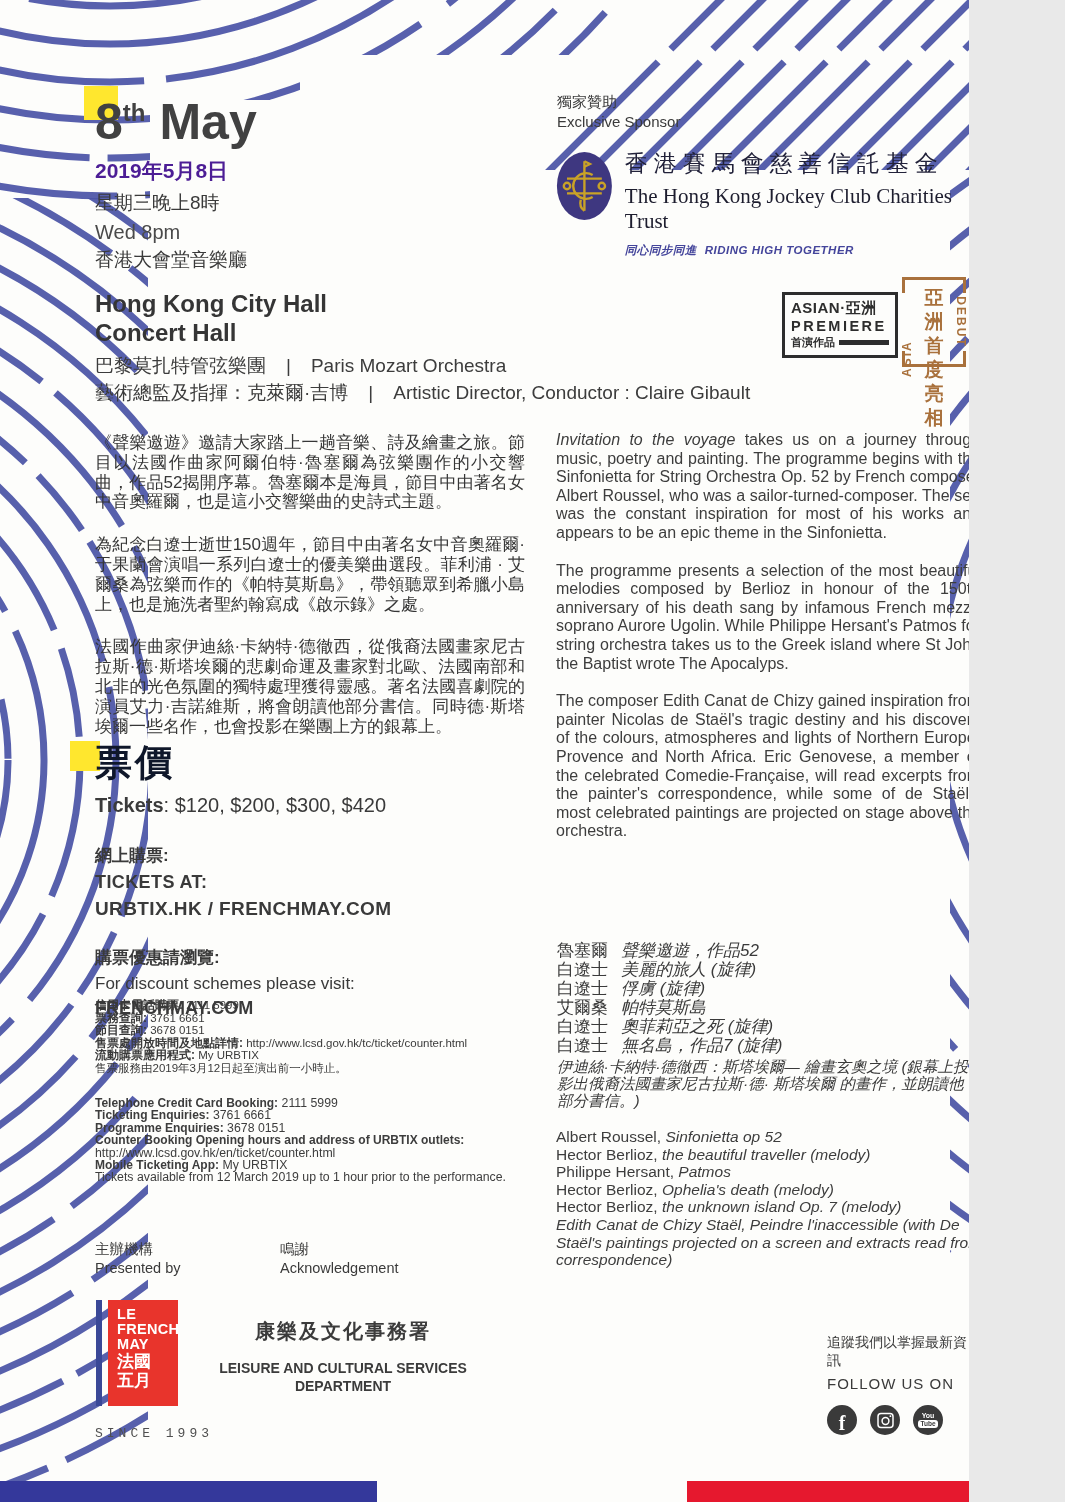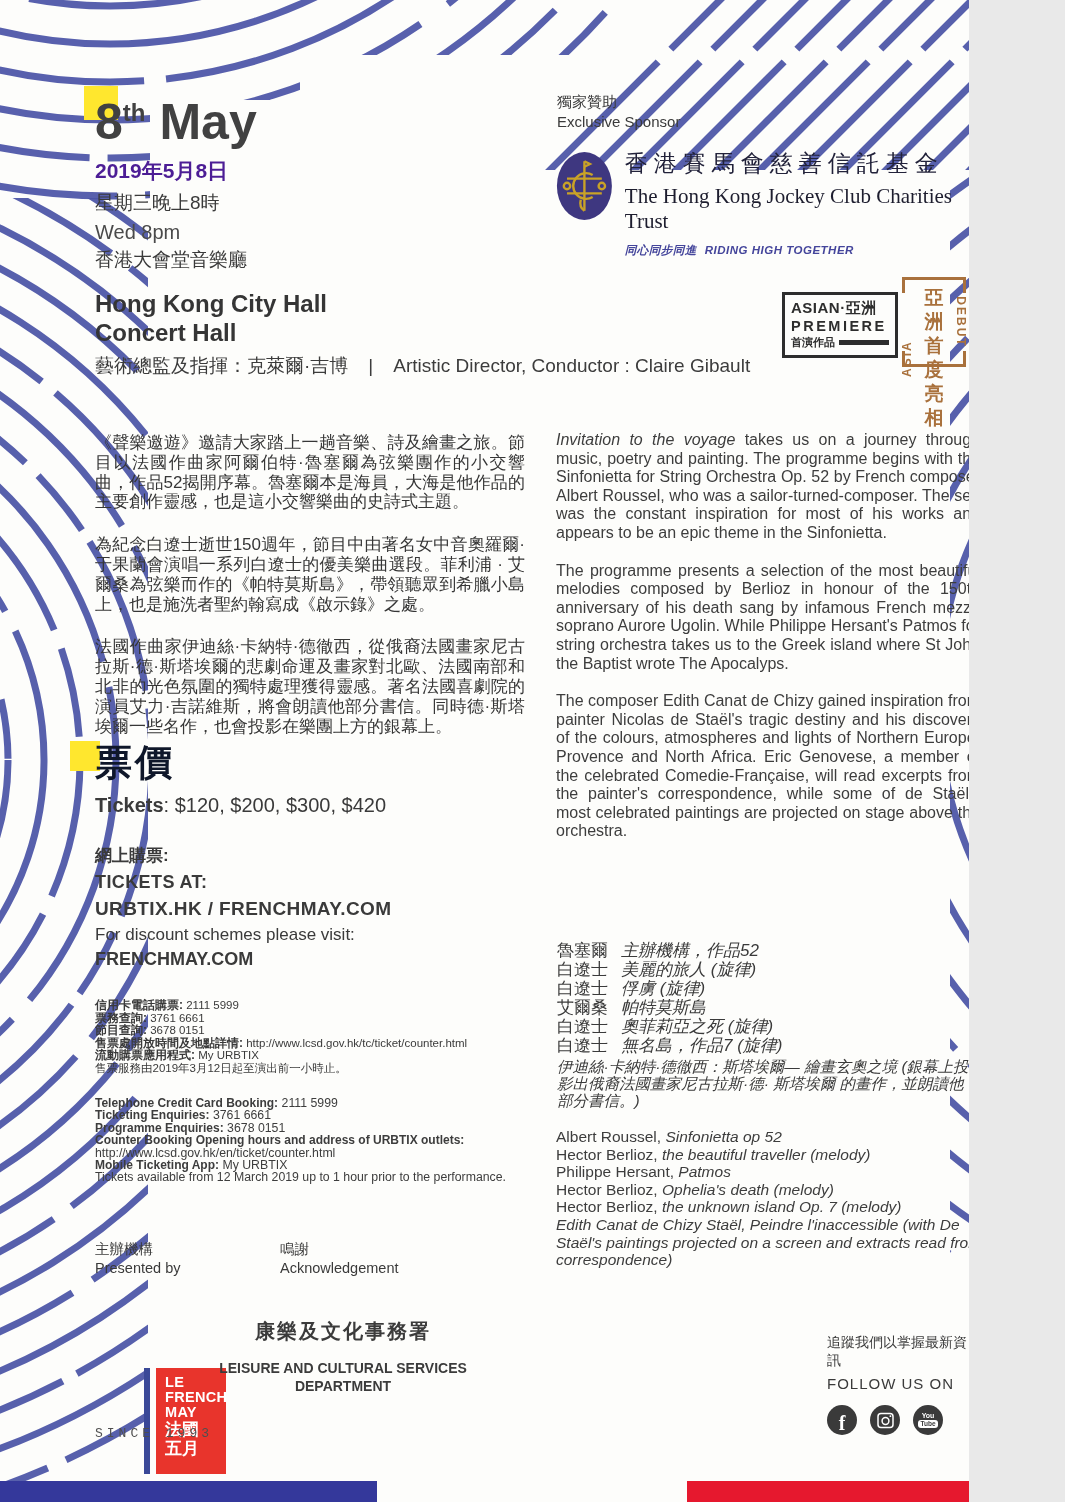--- a/index.html
+++ b/index.html
@@ -204,6 +204,7 @@
   </div>
 
   <div class="abs orch" style="left:95px;top:352px;">
+    <div><span>巴黎莫扎特管弦樂團</span><span class="sep">|</span><span>Paris Mozart Orchestra</span></div>
     <div><span>藝術總監及指揮：克萊爾·吉博</span><span class="sep">|</span><span>Artistic Director, Conductor : Claire Gibault</span></div>
   </div>
 

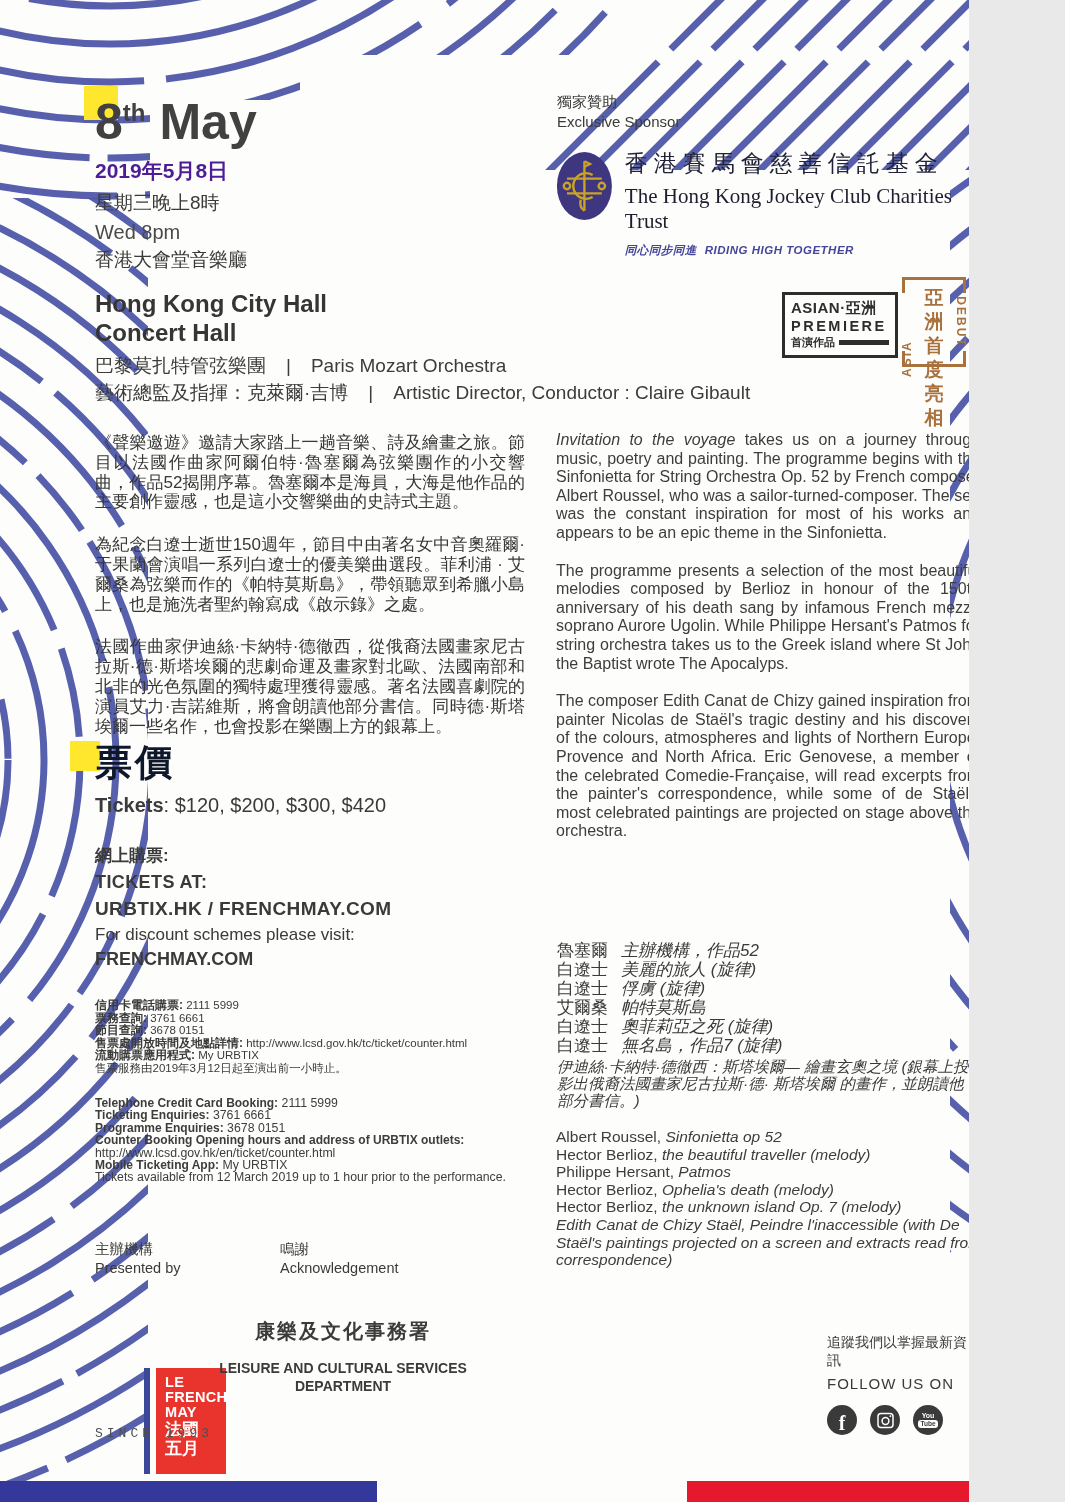--- a/index.html
+++ b/index.html
@@ -254,7 +254,7 @@
   </div>
 
   <div class="abs zh-col" style="left:95px;top:433px;">
-    <p>《聲樂邀遊》邀請大家踏上一趟音樂、詩及繪畫之旅。節目以法國作曲家阿爾伯特·魯塞爾為弦樂團作的小交響曲，作品52揭開序幕。魯塞爾本是海員，大海是他作品的主要創作靈感，也是這小交響樂曲的史詩式主題。</p>
+    <p>《聲樂邀遊》邀請大家踏上一趟音樂、詩及繪畫之旅。節目以法國作曲家阿爾伯特·魯塞爾為弦樂團作的小交響曲，作品52揭開序幕。魯塞爾本是海員，節目中由著名女中音奧羅爾，也是這小交響樂曲的史詩式主題。</p>
     <p>為紀念白遼士逝世150週年，節目中由著名女中音奧羅爾·于果蘭會演唱一系列白遼士的優美樂曲選段。菲利浦 · 艾爾桑為弦樂而作的《帕特莫斯島》，帶領聽眾到希臘小島上，也是施洗者聖約翰寫成《啟示錄》之處。</p>
     <p>法國作曲家伊迪絲·卡納特·德徹西，從俄裔法國畫家尼古拉斯·德·斯塔埃爾的悲劇命運及畫家對北歐、法國南部和北非的光色氛圍的獨特處理獲得靈感。著名法國喜劇院的演員艾力·吉諾維斯，將會朗讀他部分書信。同時德·斯塔埃爾一些名作，也會投影在樂團上方的銀幕上。</p>
   </div>

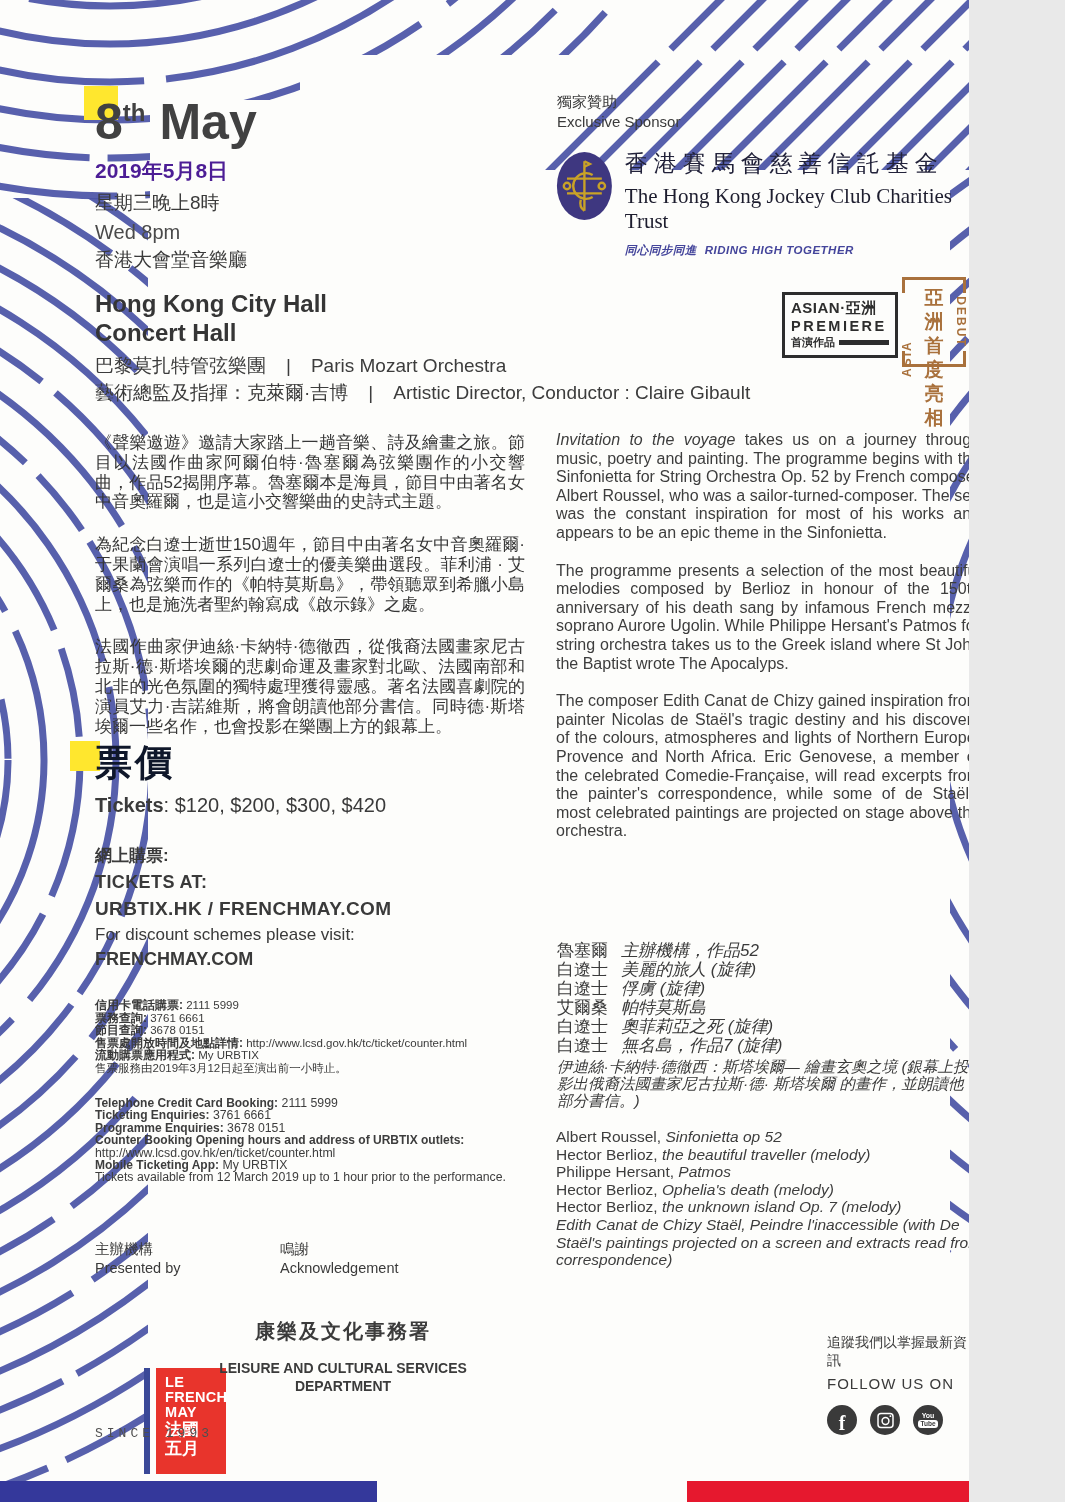--- a/index.html
+++ b/index.html
@@ -271,6 +271,7 @@
     <div class="online-zh">網上購票:</div>
     <div class="online-en">TICKETS AT:</div>
     <div class="online-urls">URBTIX.HK  /  FRENCHMAY.COM</div>
+    <div class="disc-zh">購票優惠請瀏覽:</div>
     <div class="disc-en">For discount schemes please visit:</div>
     <div class="disc-url">FRENCHMAY.COM</div>
   </div>

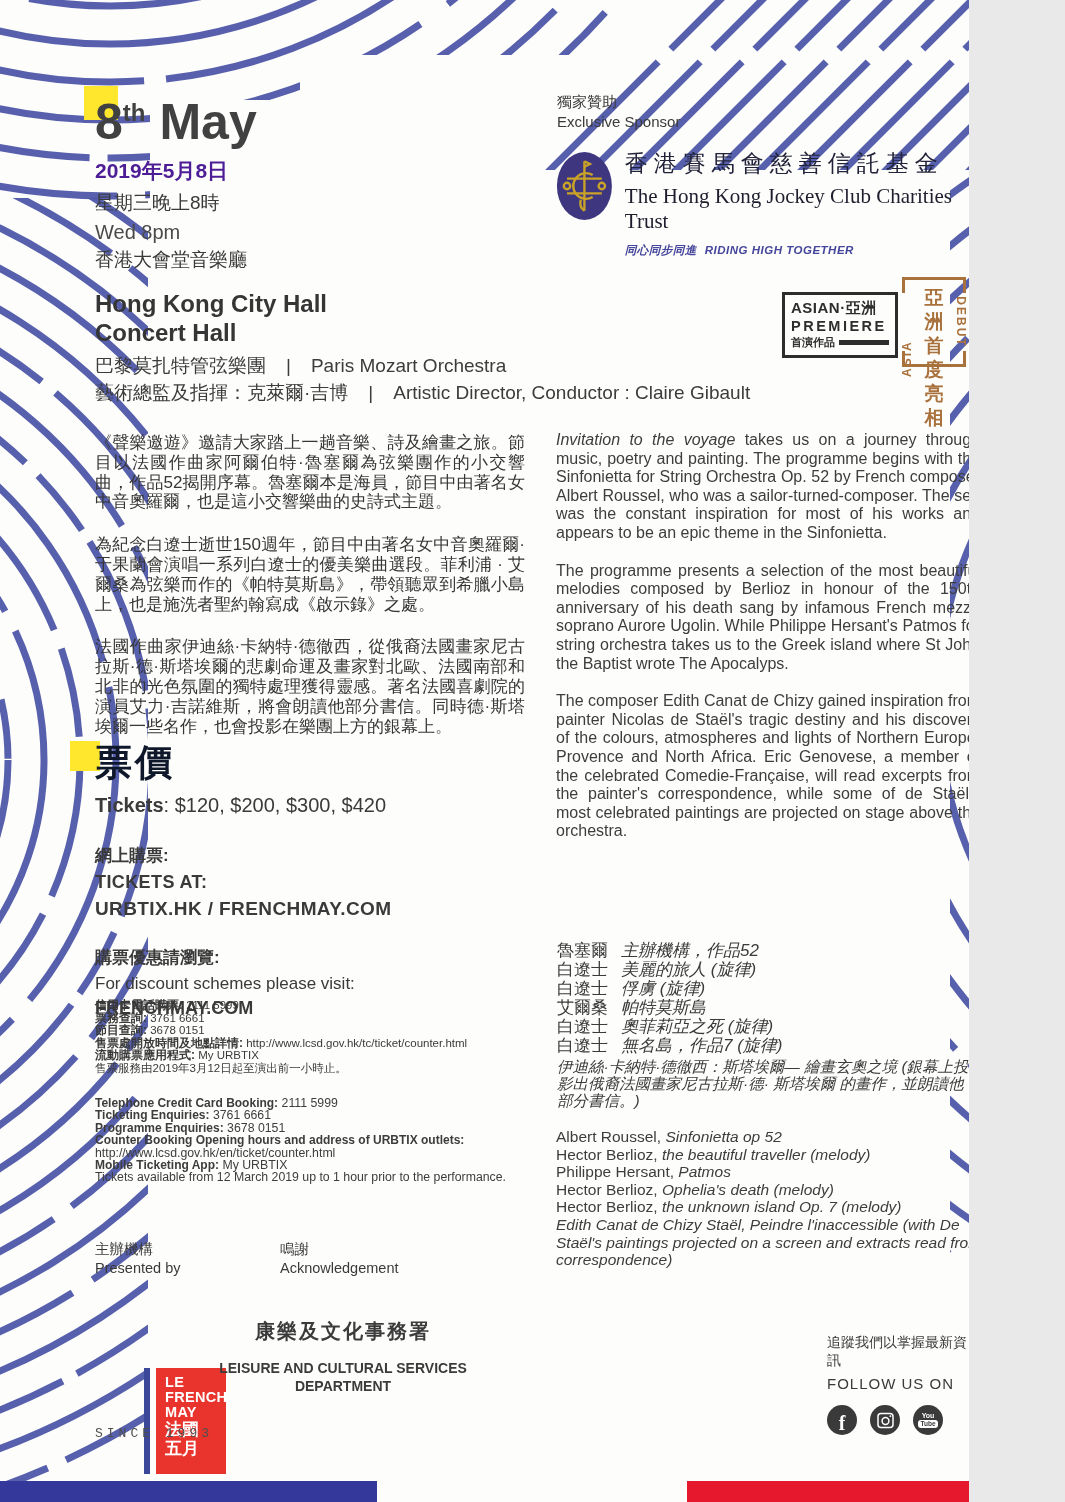--- a/index.html
+++ b/index.html
@@ -298,7 +298,7 @@
   <div class="abs prog-zh" style="left:557px;top:941px;">
     <div class="row">
         <span class="comp">魯塞爾</span>
-        <span class="title">主辦機構，作品52</span>
+        <span class="title">聲樂邀遊，作品52</span>
       </div>
     <div class="row">
         <span class="comp">白遼士</span>

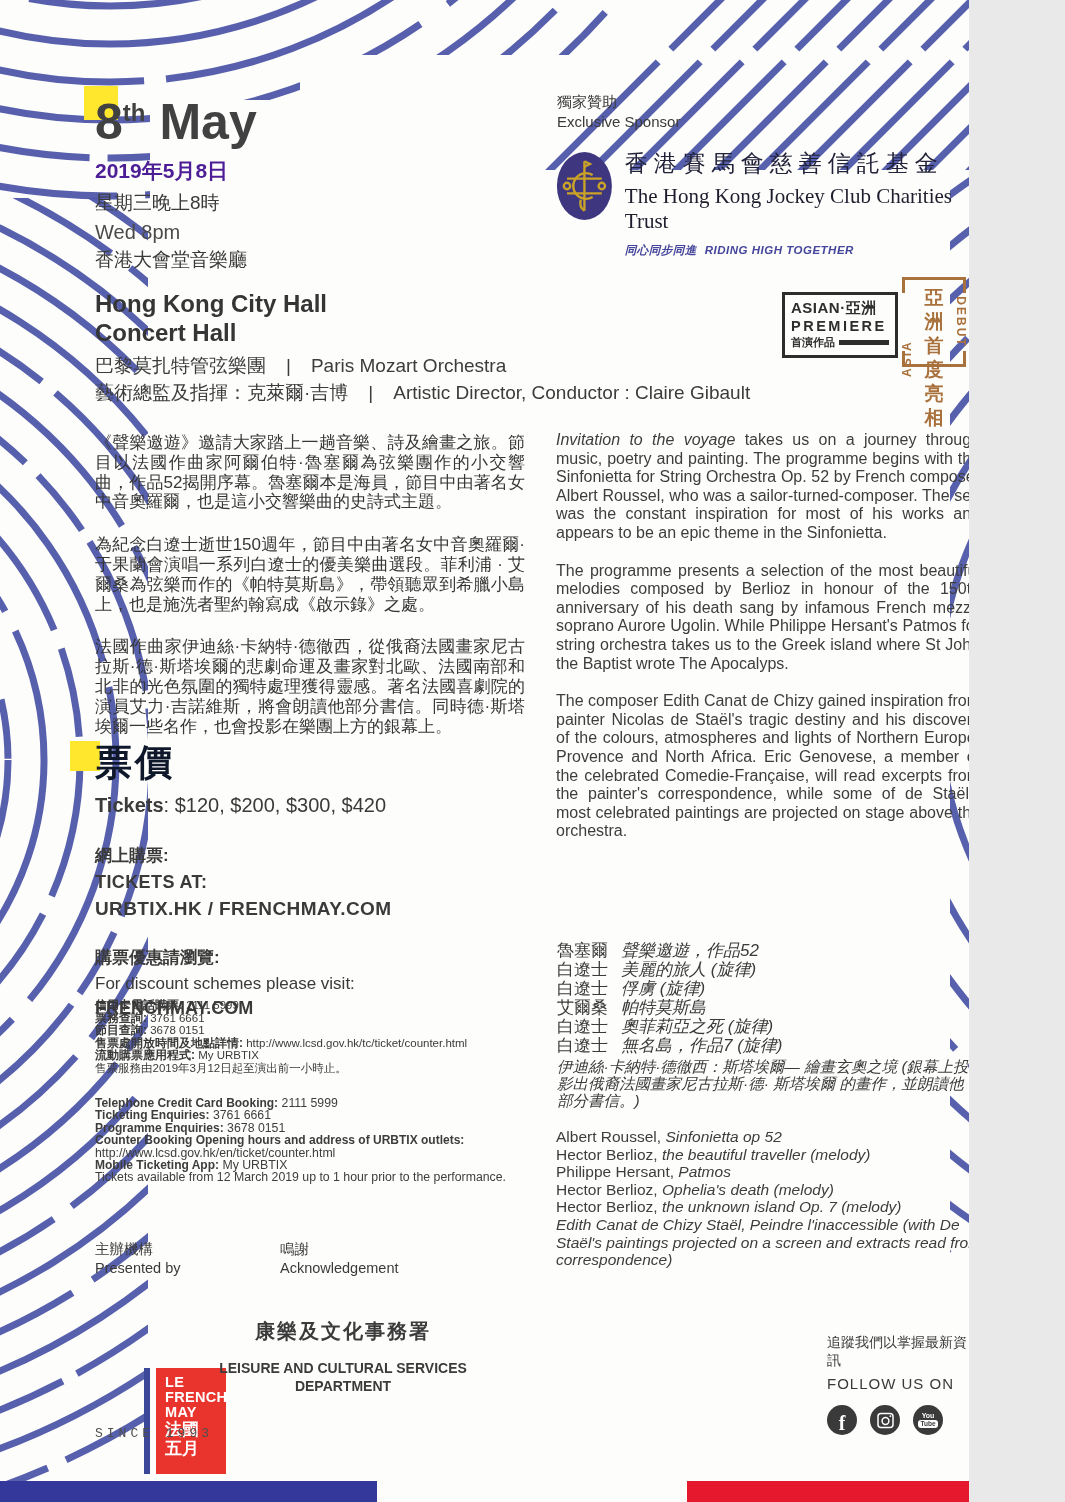--- a/index.html
+++ b/index.html
@@ -341,7 +341,7 @@
     <div>Acknowledgement</div>
   </div>
 
-  <div class="abs fm-logo" style="left:96px;top:1368px;margin-left:48px;">
+  <div class="abs fm-logo" style="left:96px;top:1300px;">
     <div class="fm-bar"></div>
     <div class="fm-red">
       <div class="l">LE</div>

